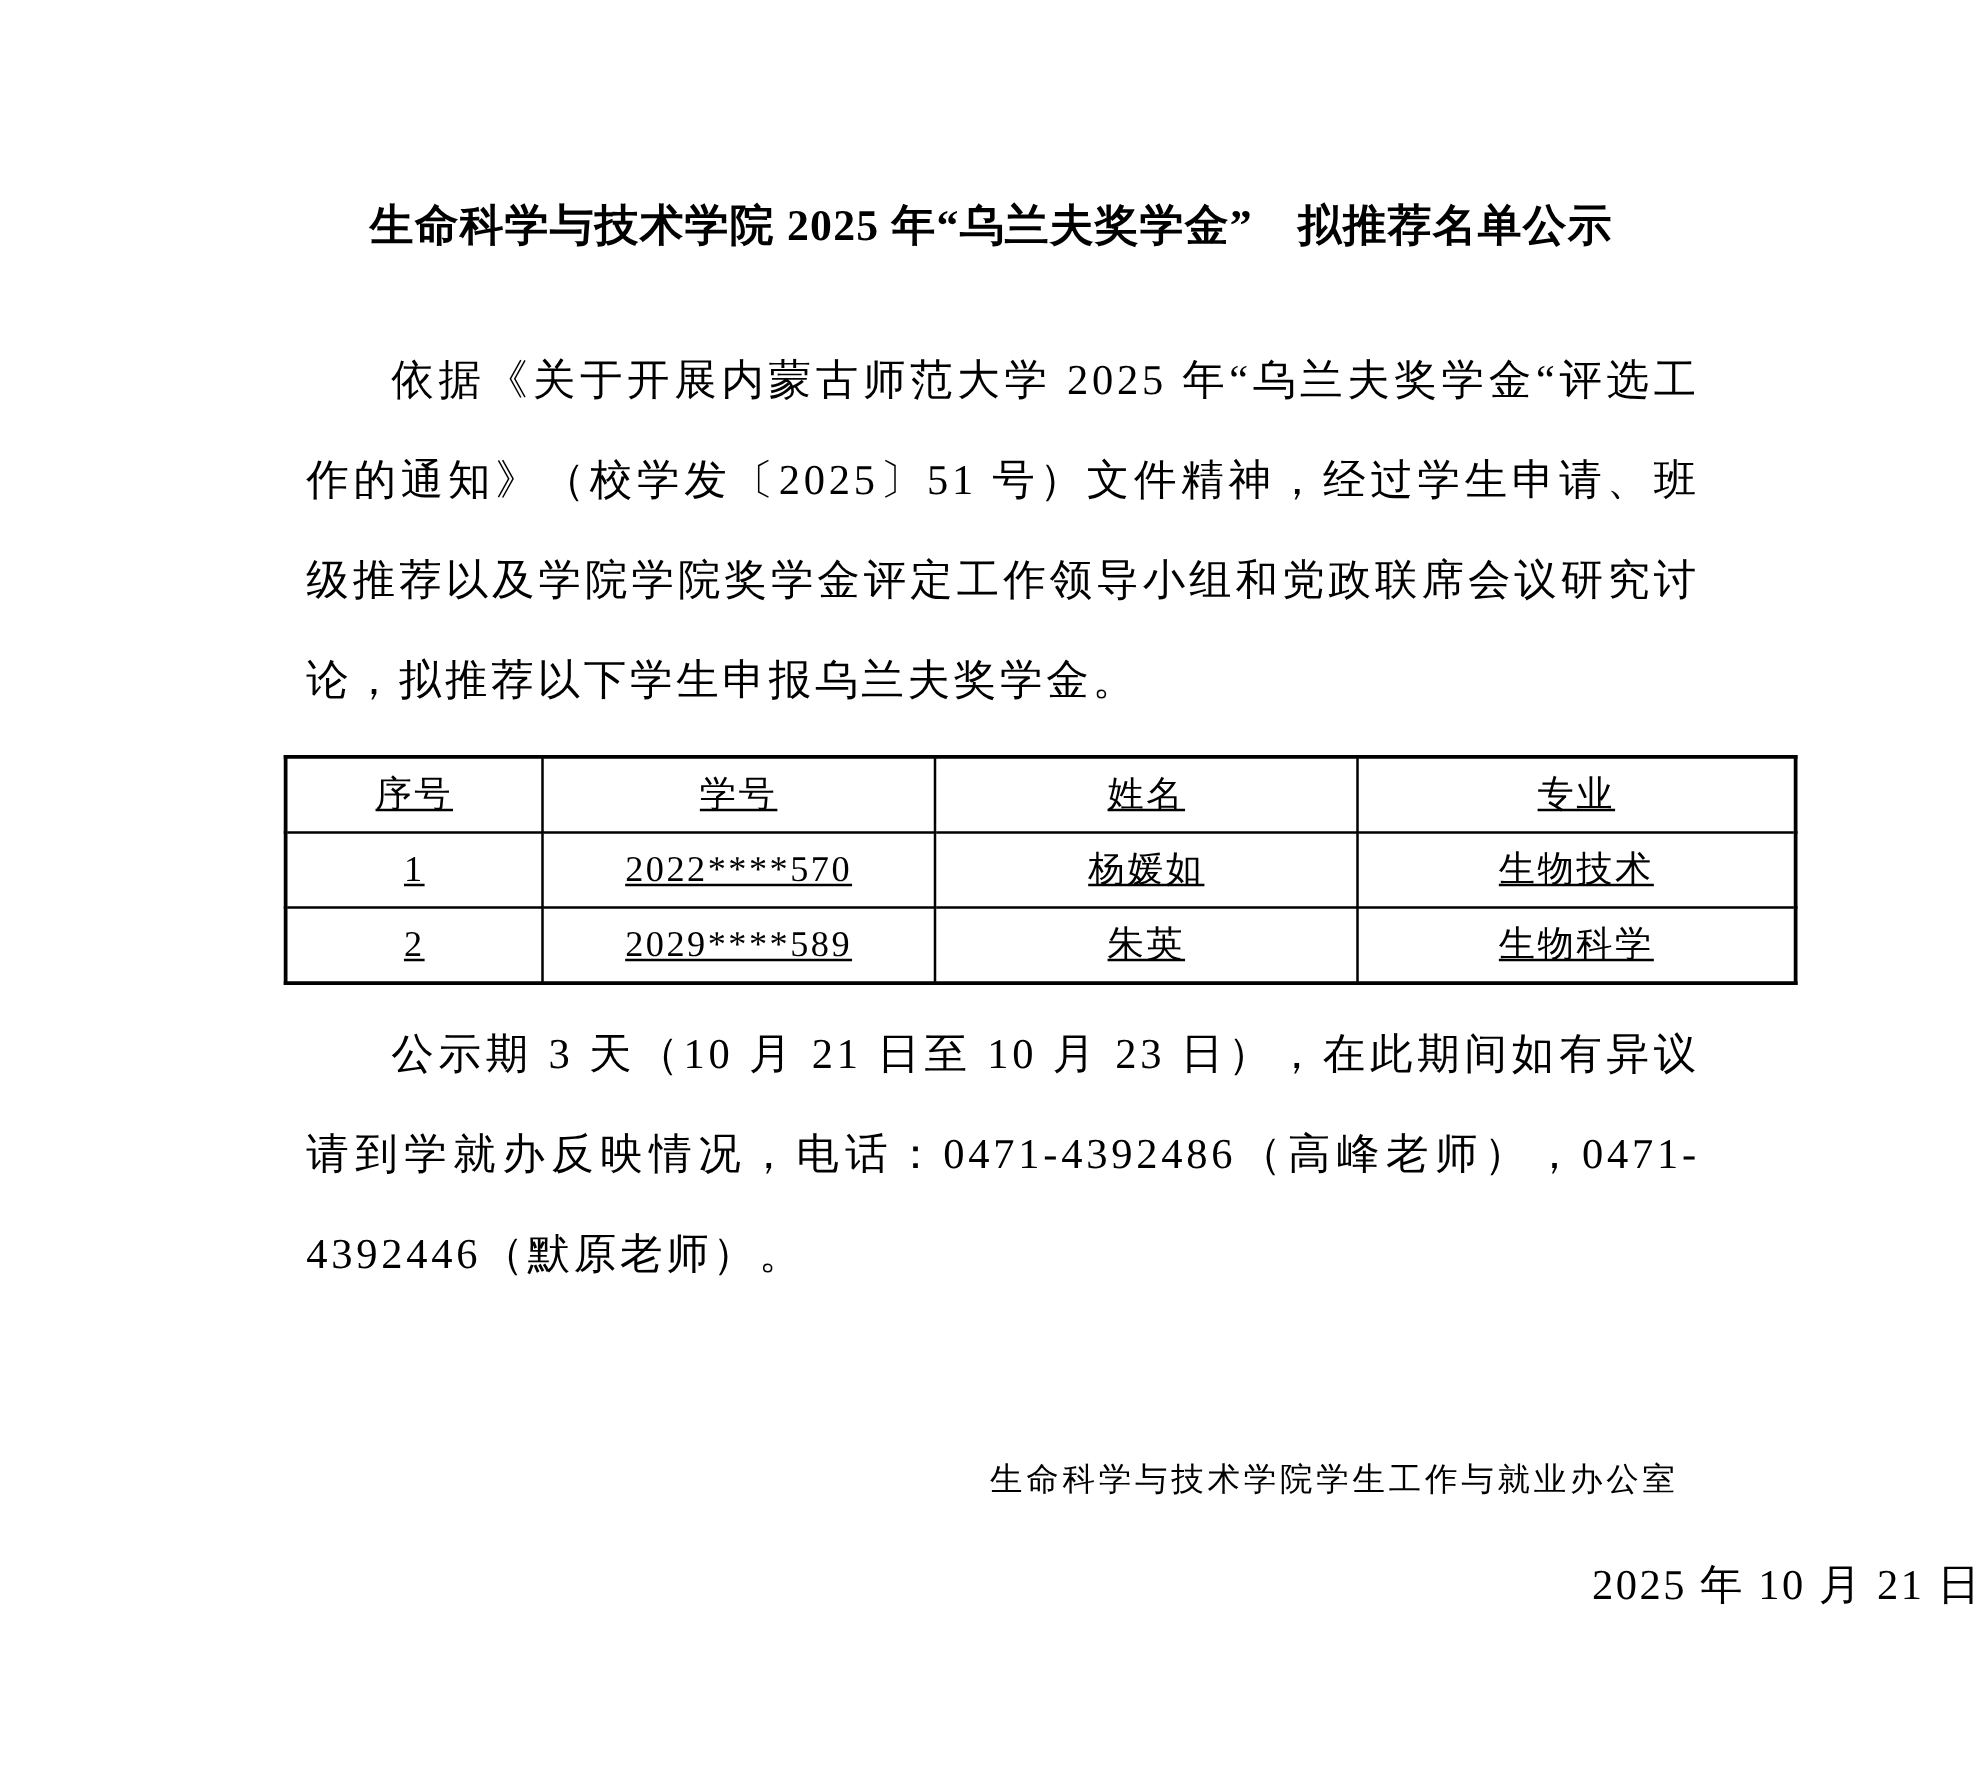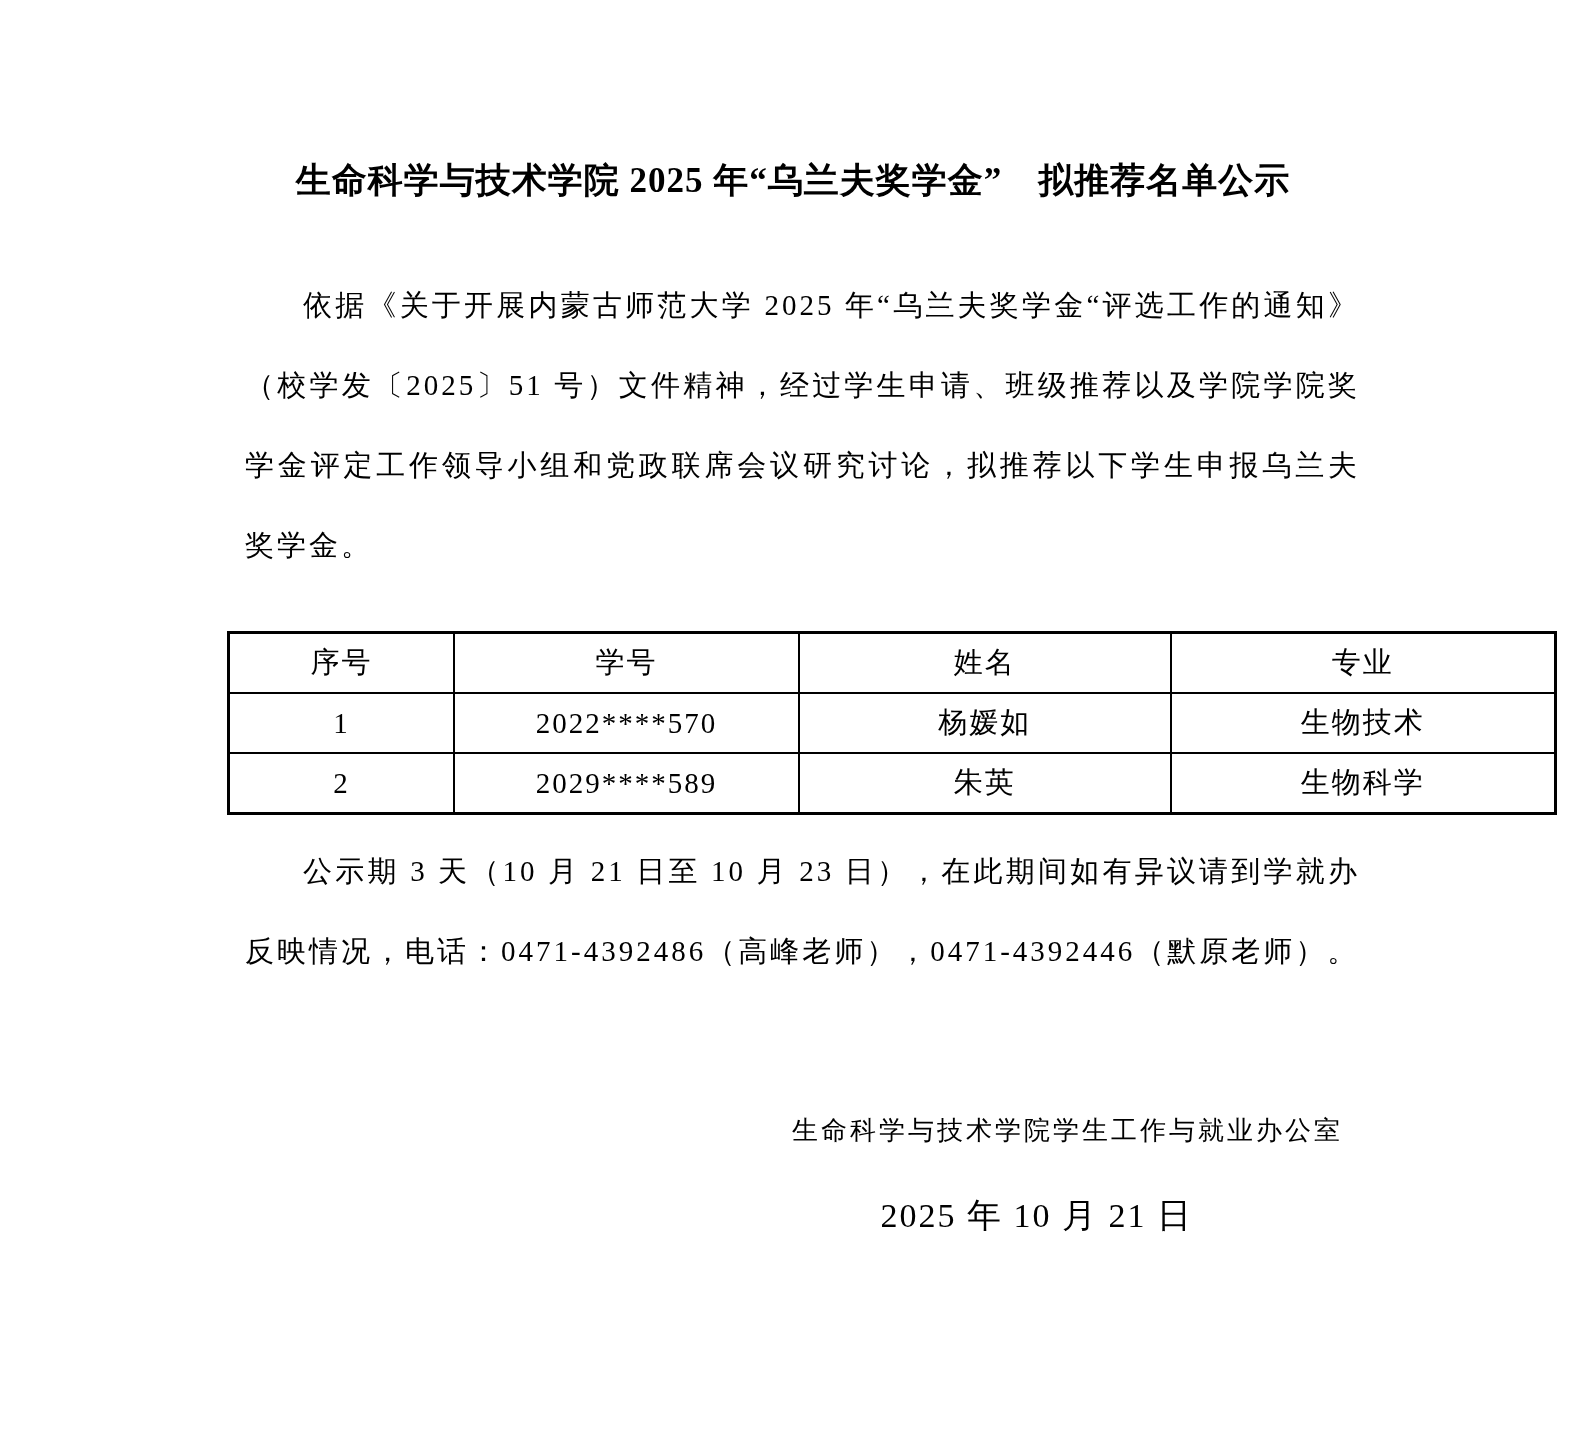--- a/index.html
+++ b/index.html
@@ -31,7 +31,7 @@
   }
   .para {
     margin: 0 226px 0 245px;
-    font-size: 29px;
+    font-size: 34px;
     line-height: 80px;
     text-align: justify;
     text-indent: 2em;

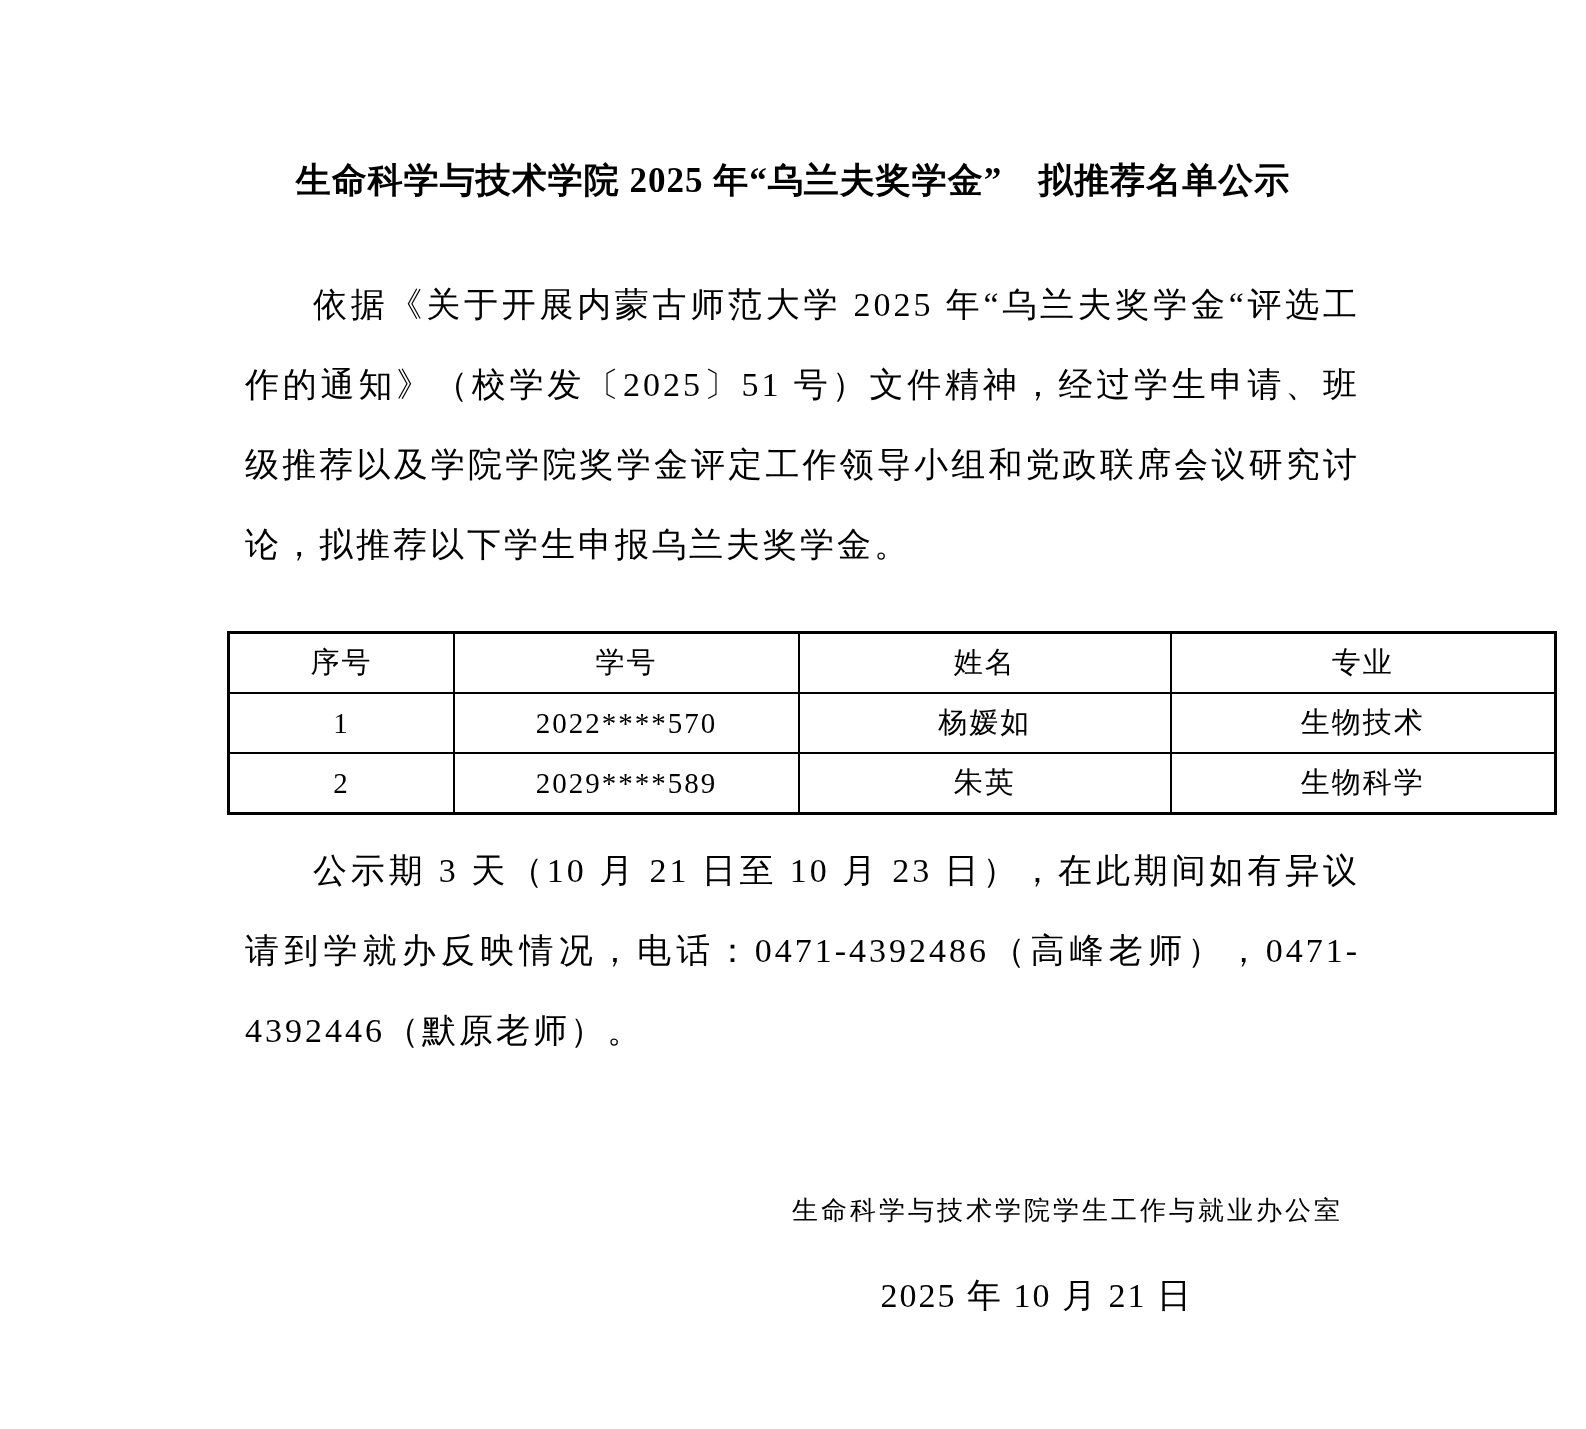--- a/index.html
+++ b/index.html
@@ -40,13 +40,14 @@
   .para-1 { margin-top: 60px; }
   .para-2 { margin-top: 16px; }
   table.rec-table {
-    width: 1330px;
+    width: 1211px;
     margin-left: 227px;
-    margin-top: 46px;
+    margin-top: 19px;
     border-collapse: collapse;
     border: 3px solid #000000;
     font-size: 29px;
     letter-spacing: 2px;
+    text-decoration: underline;
   }
   table.rec-table th,
   table.rec-table td {

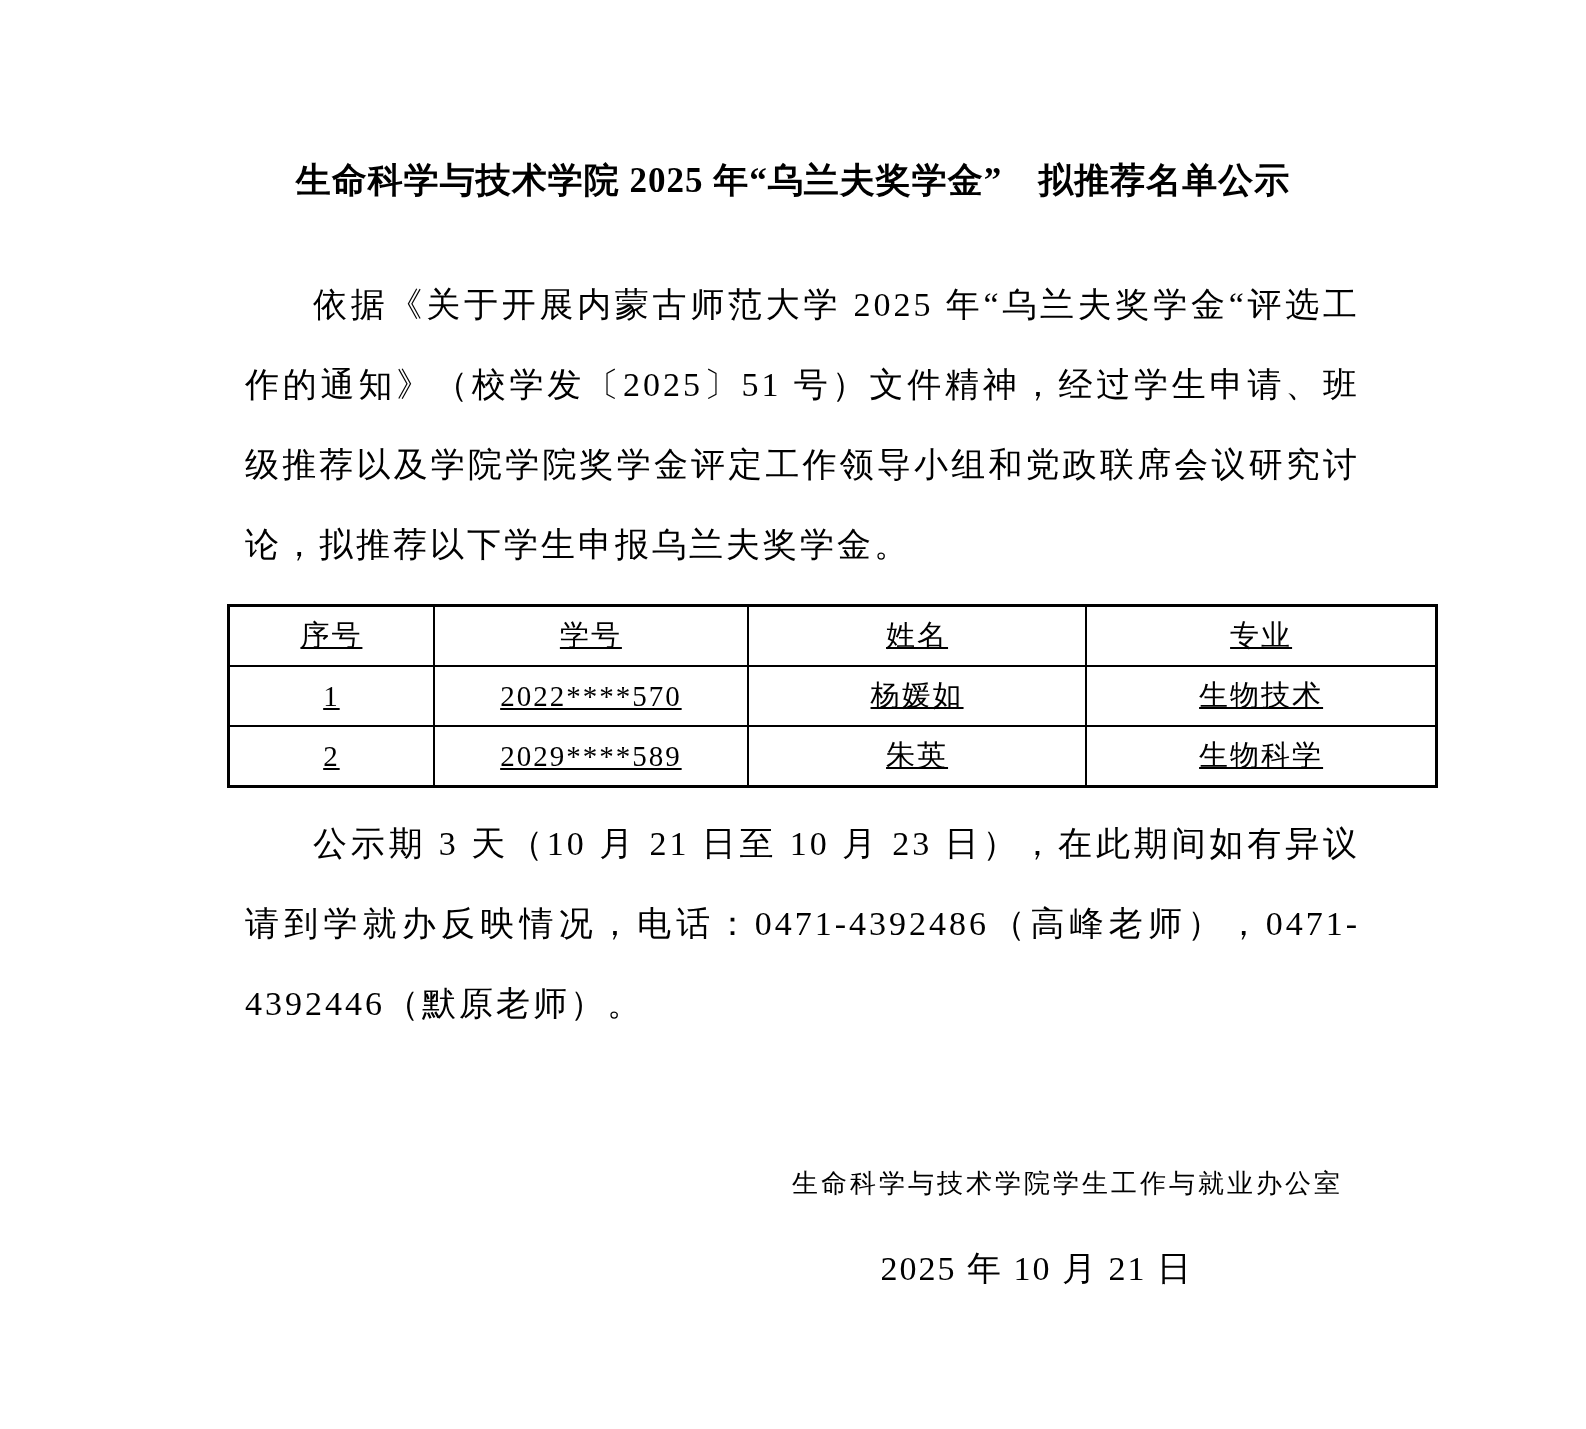--- a/index.html
+++ b/index.html
@@ -69,7 +69,6 @@
   .sig-date {
     margin-top: 5px;
     text-align: right;
-    padding-right: 393px;
     font-size: 34px;
     line-height: 80px;
     letter-spacing: 2px;

